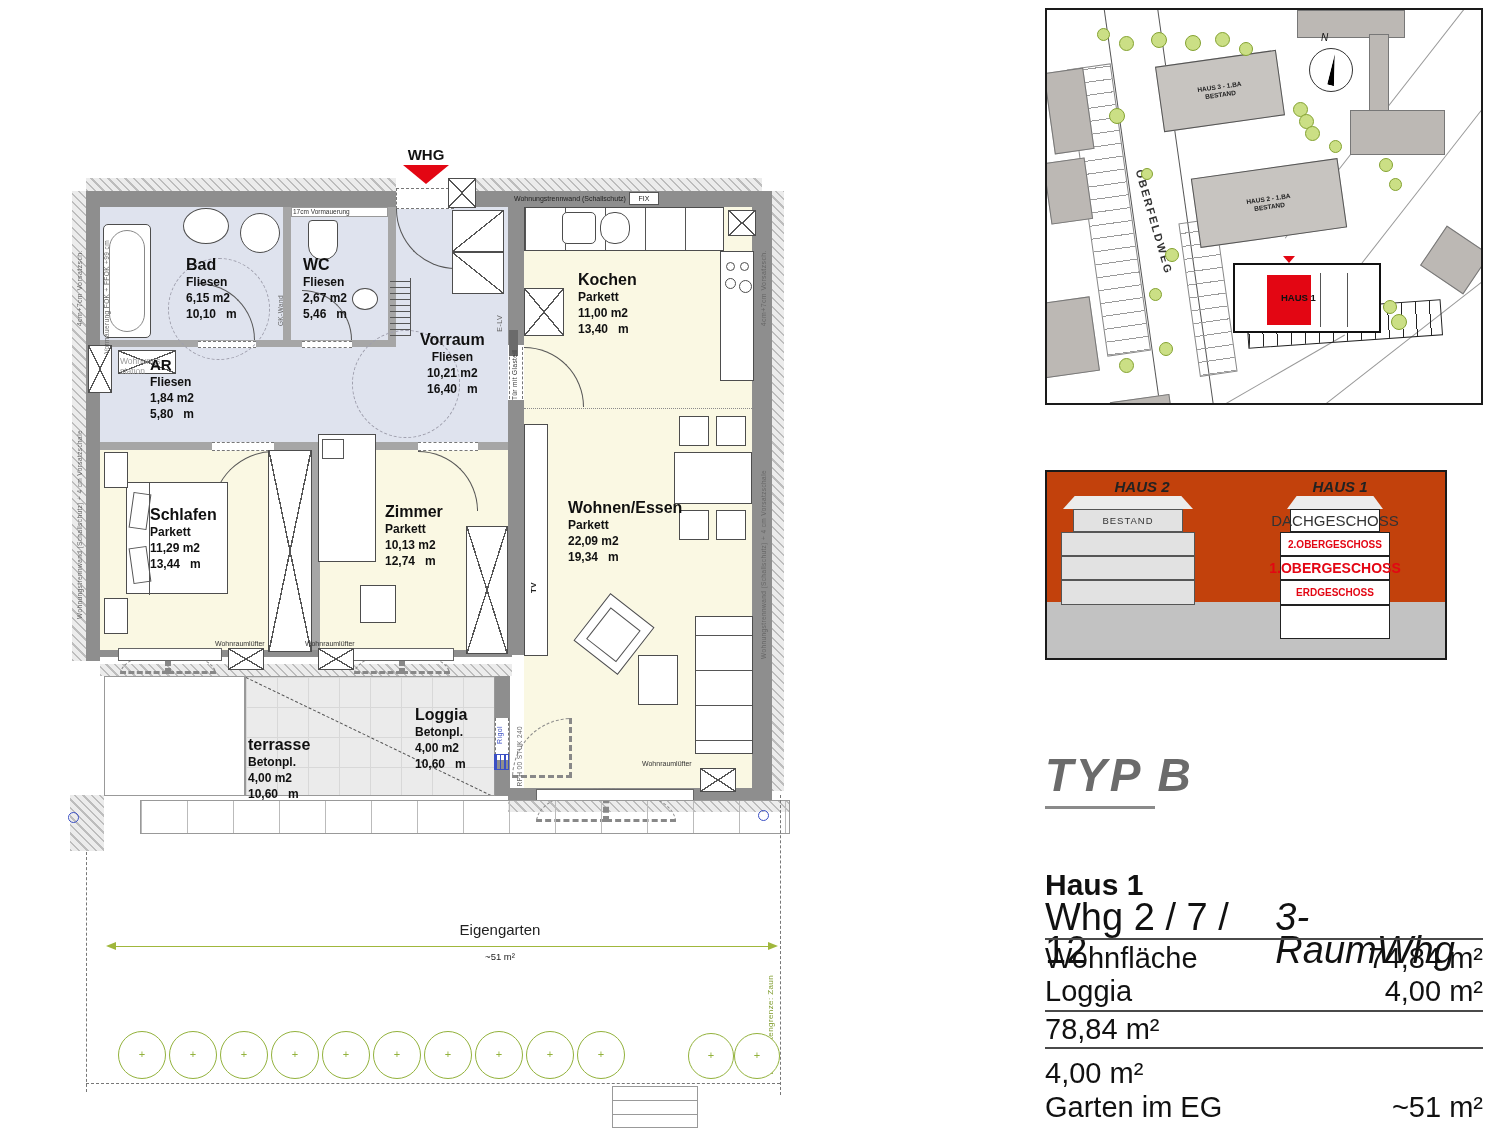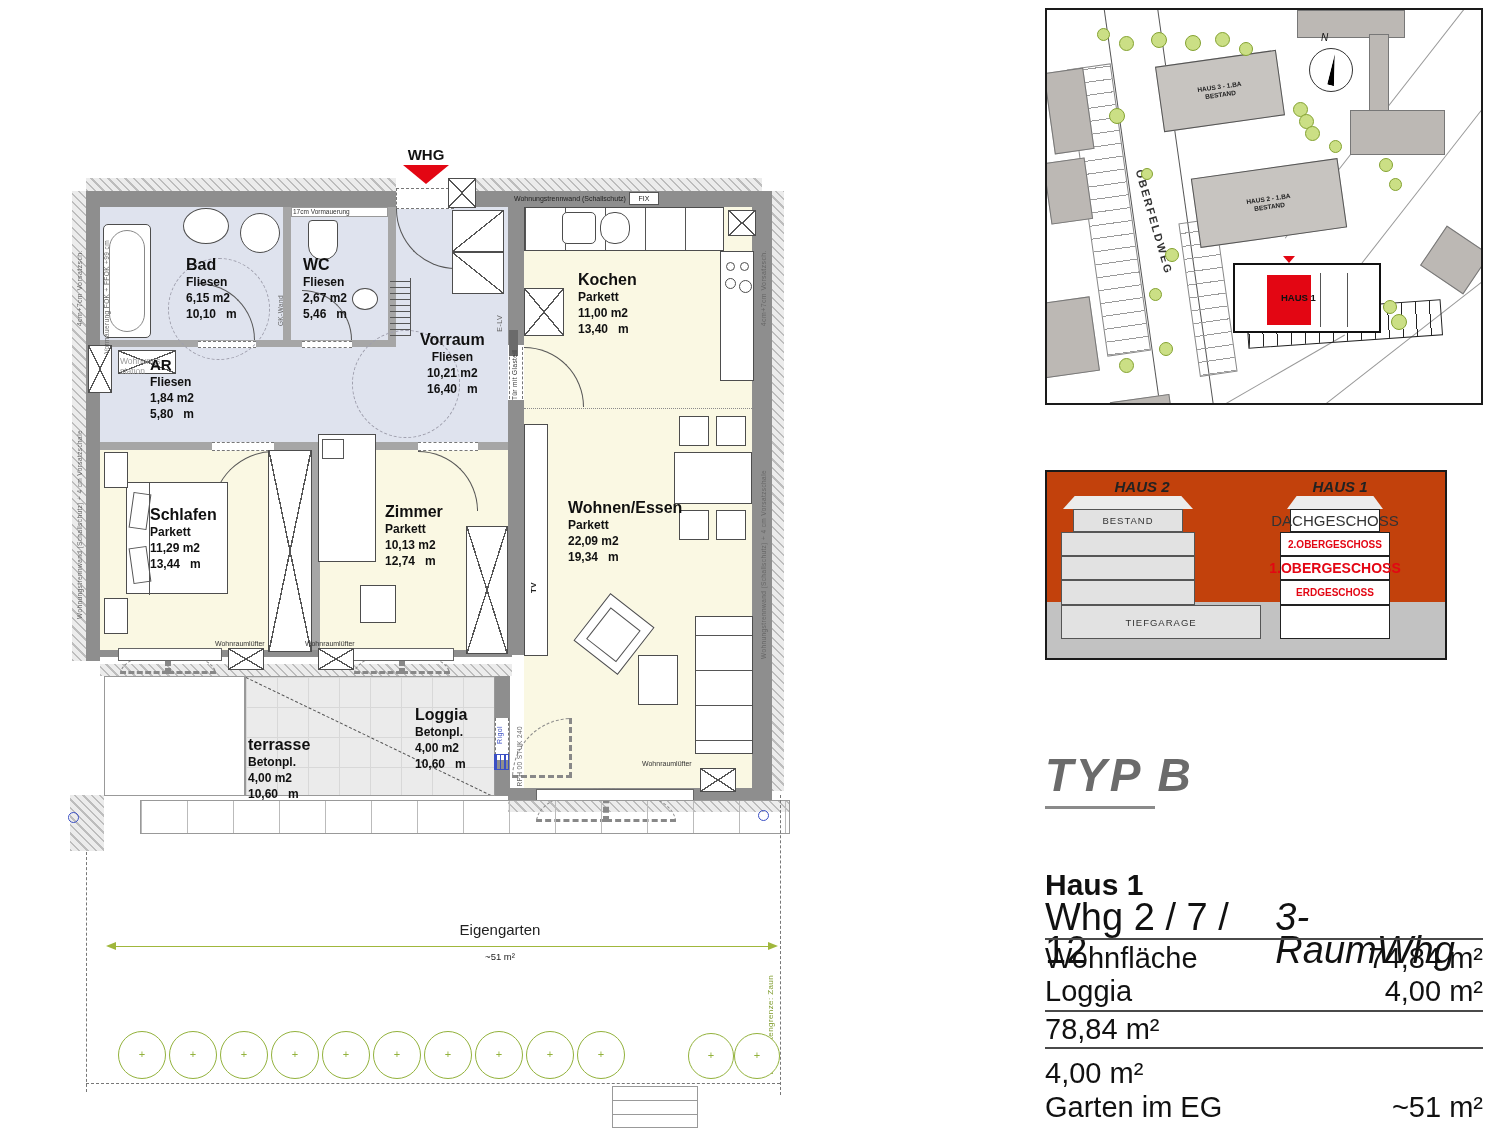--- a/index.html
+++ b/index.html
@@ -367,7 +367,6 @@
     <div class="sec-box sec-grey" style="left:14px;top:60px;width:134px;height:24px;"></div>
     <div class="sec-box sec-grey" style="left:14px;top:84px;width:134px;height:24px;"></div>
     <div class="sec-box sec-grey" style="left:14px;top:108px;width:134px;height:25px;"></div>
-    <div class="sec-box sec-grey" style="left:14px;top:133px;width:200px;height:34px;font-size:9.5px;color:#333;letter-spacing:1px;">TIEFGARAGE</div>
 
     <div class="abs" style="left:218px;top:6px;width:150px;text-align:center;font-size:15px;font-weight:bold;font-style:italic;color:#222;">HAUS 1</div>
     <div class="abs" style="left:240px;top:24px;width:96px;height:13px;background:#ececec;clip-path:polygon(0 100%,10% 0,90% 0,100% 100%);"></div>

